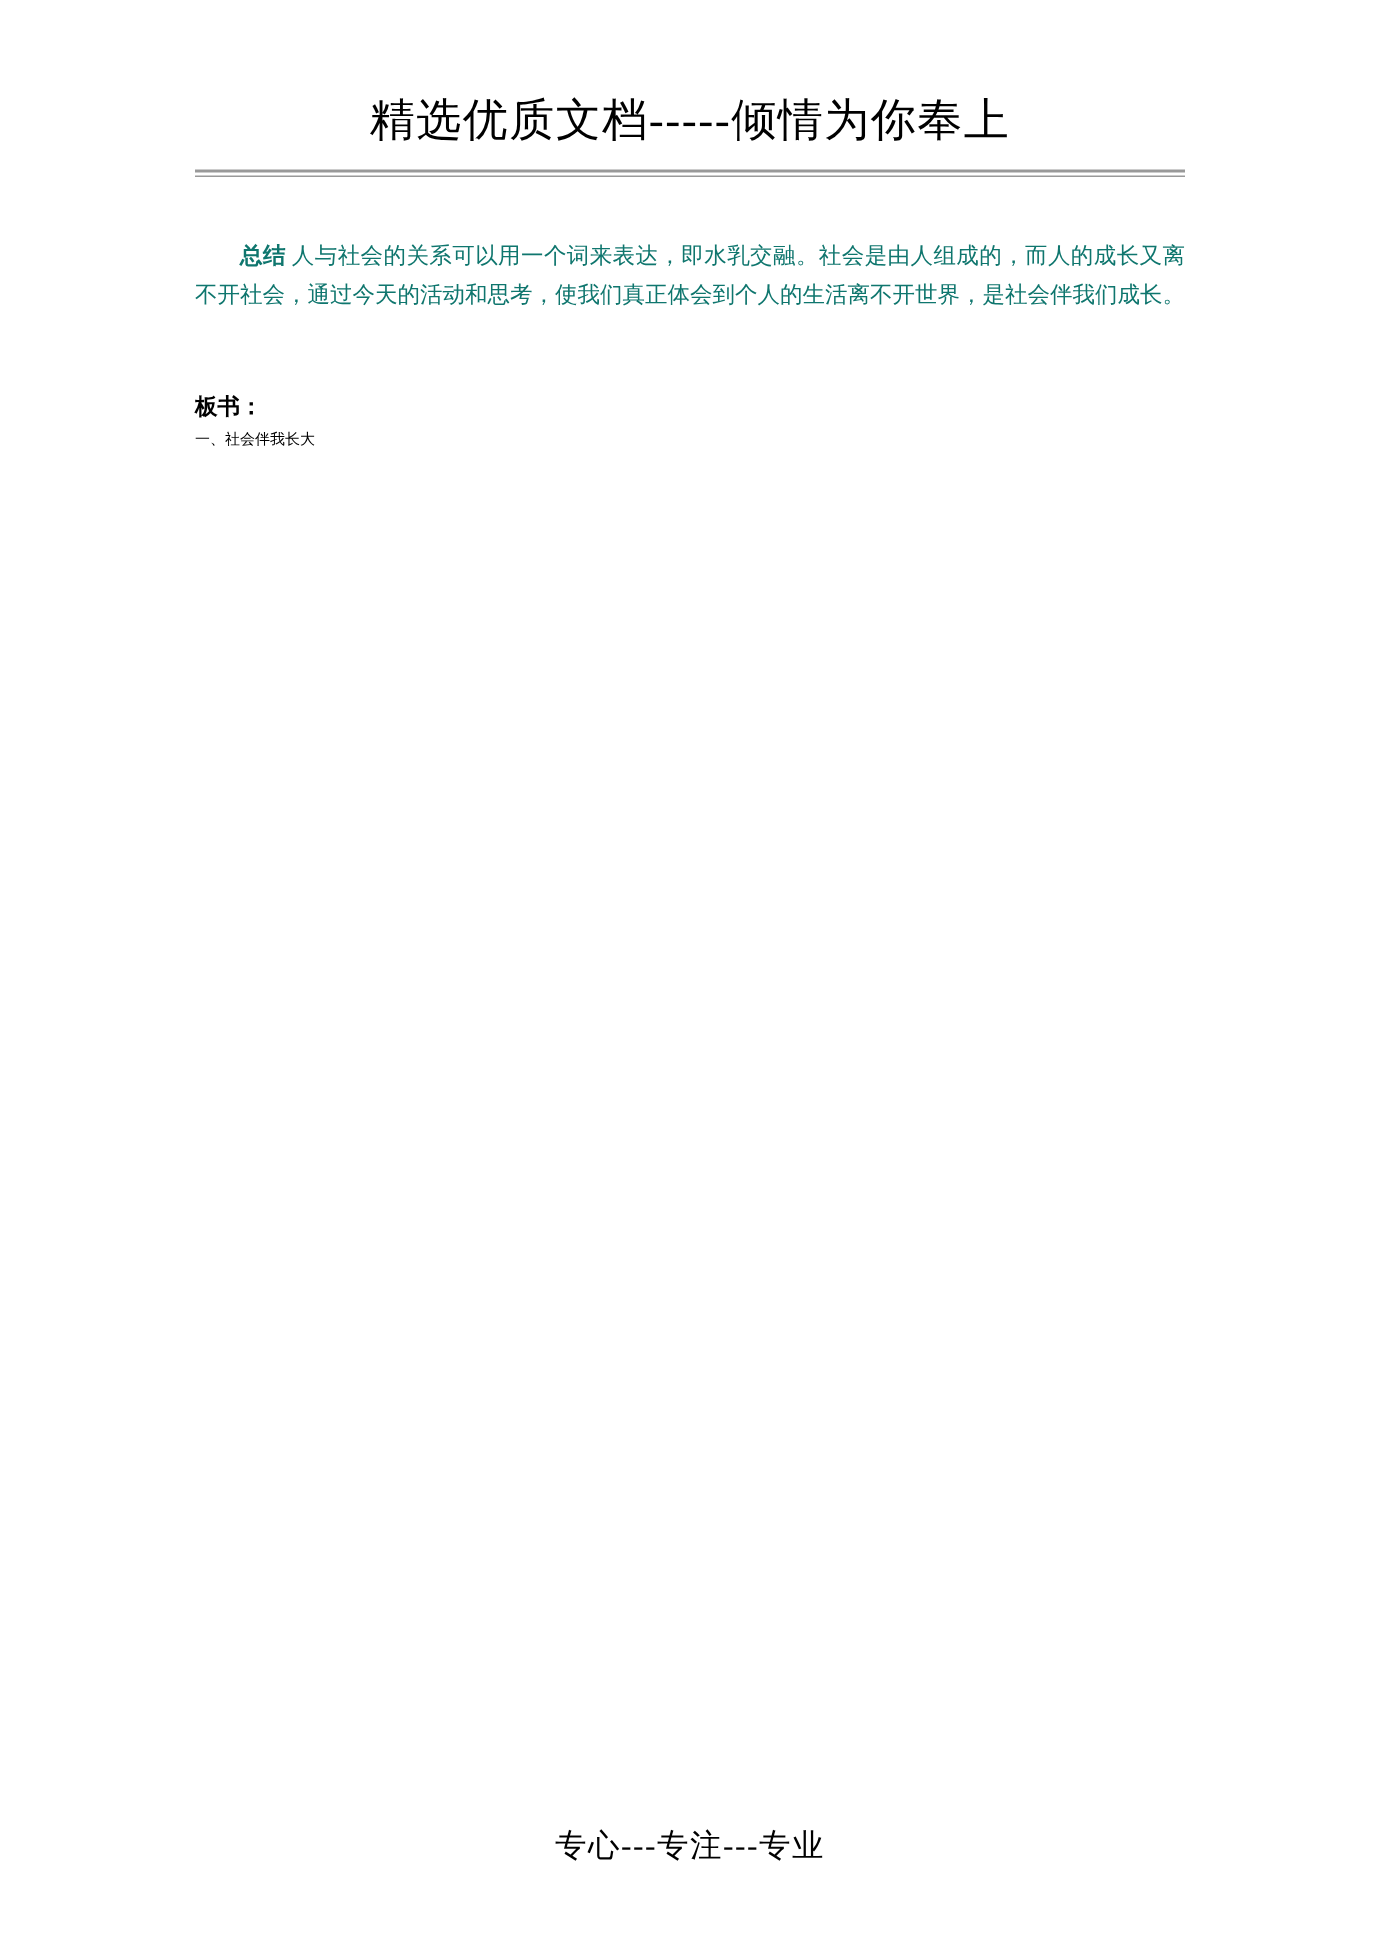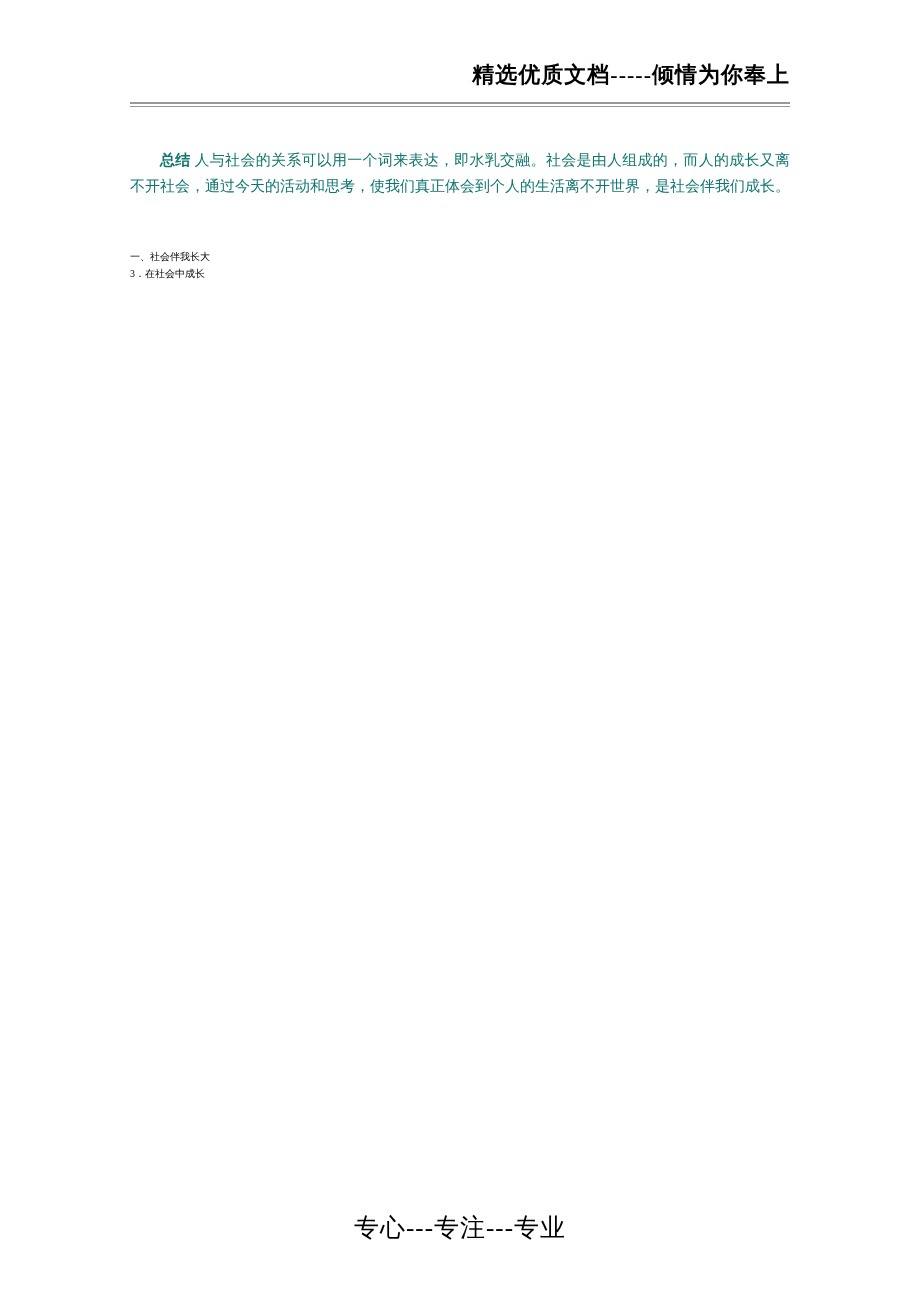--- a/index.html
+++ b/index.html
@@ -18,12 +18,11 @@
       padding: 60px 130px 0 130px;
     }
     .header {
-      text-align: right;
-      font-size: 22px;
+      text-align: center;
+      font-size: 30px;
       color: #000000;
       padding-bottom: 12px;
       letter-spacing: 1px;
-      font-weight: bold;
     }
     .header-underline-outer {
       border-top: 2.5px solid #999999;

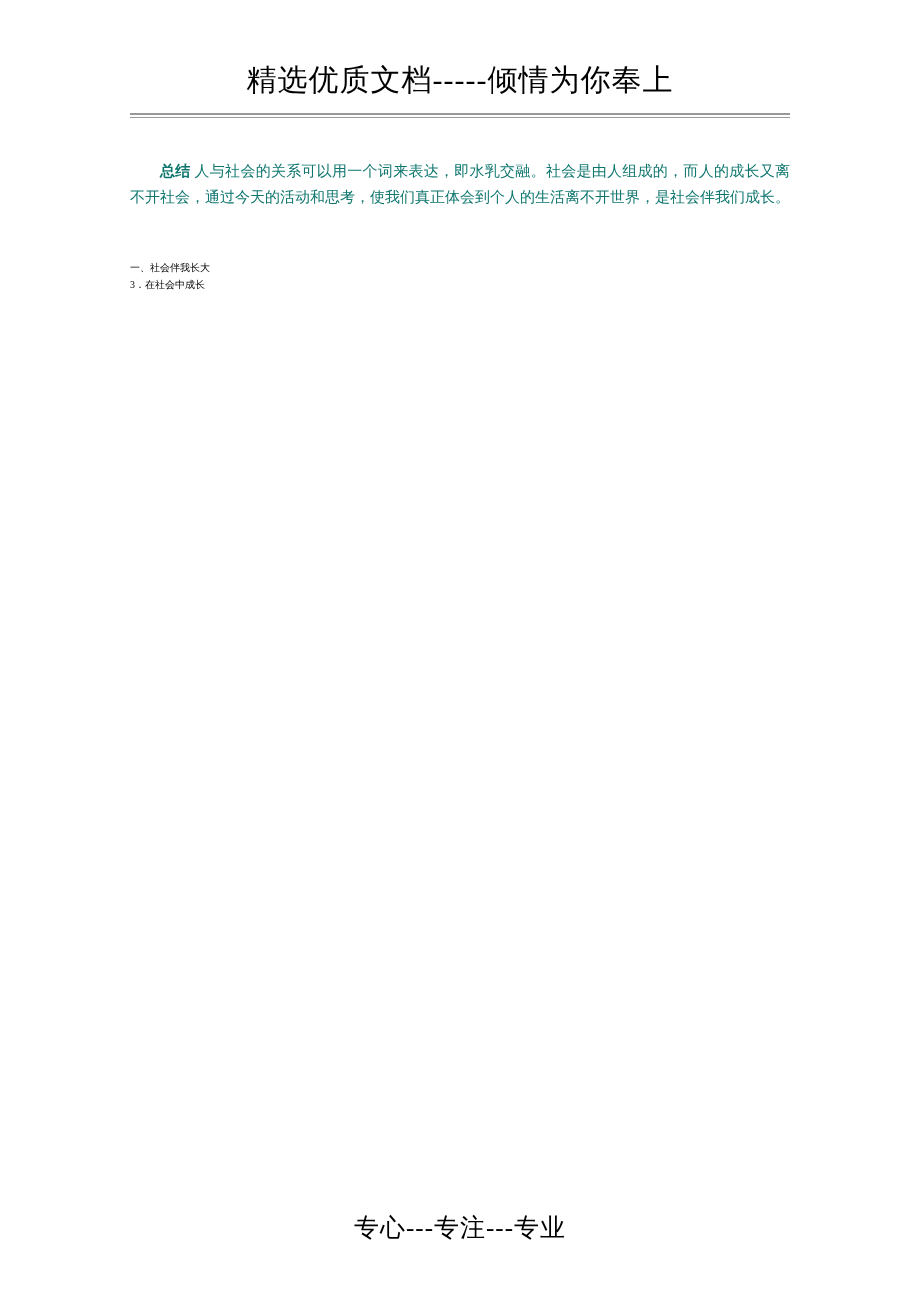--- a/index.html
+++ b/index.html
@@ -78,6 +78,7 @@
     <span class="summary-label">总结</span><span>人与社会的关系可以用一个词来表达，即水乳交融。社会是由人组成的，而人的成长又离不开社会，通过今天的活动和思考，使我们真正体会到个人的生活离不开世界，是社会伴我们成长。</span>
   </p>
 
+  <div class="banshu-title">板书：</div>
   <div class="outline-item">一、社会伴我长大</div>
   <div class="outline-item">3．在社会中成长</div>
 </div>

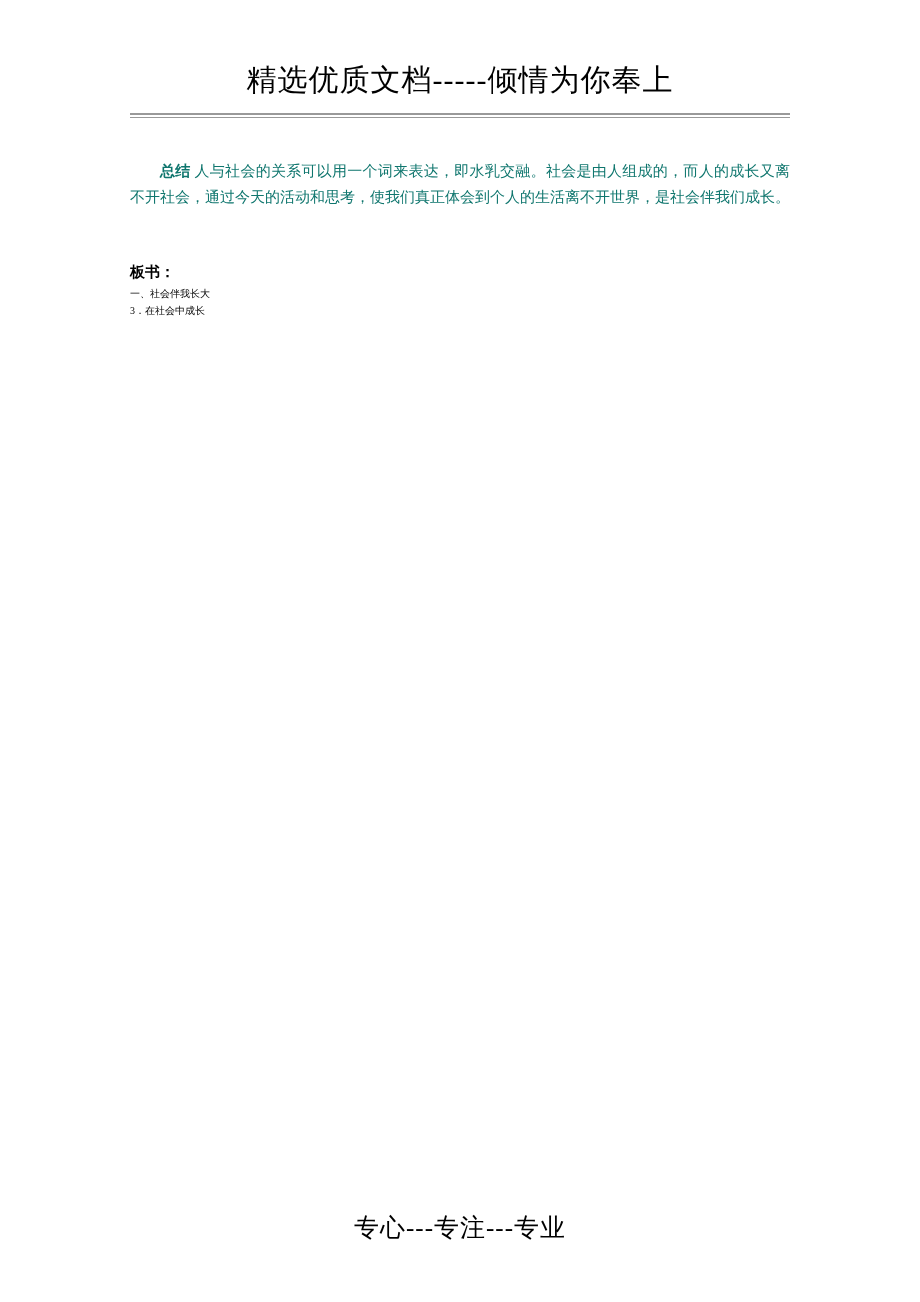--- a/index.html
+++ b/index.html
@@ -80,7 +80,6 @@
 
   <div class="banshu-title">板书：</div>
   <div class="outline-item">一、社会伴我长大</div>
-  <div class="outline-item">3．在社会中成长</div>
 </div>
 
 <div class="footer">专心---专注---专业</div>

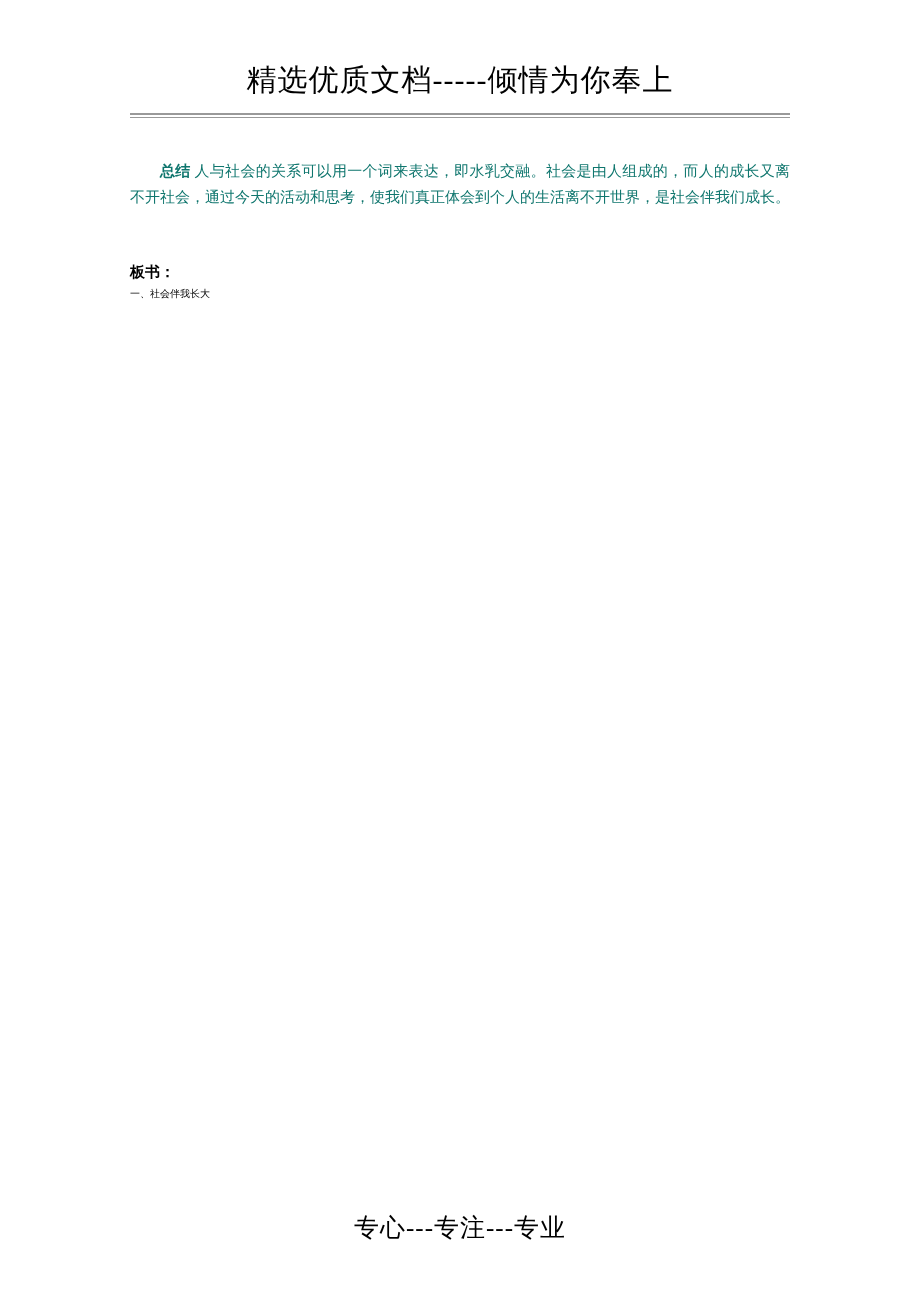--- a/index.html
+++ b/index.html
@@ -61,7 +61,7 @@
       left: 0;
       right: 0;
       text-align: center;
-      font-size: 25px;
+      font-size: 21px;
       color: #000000;
       letter-spacing: 1px;
     }

